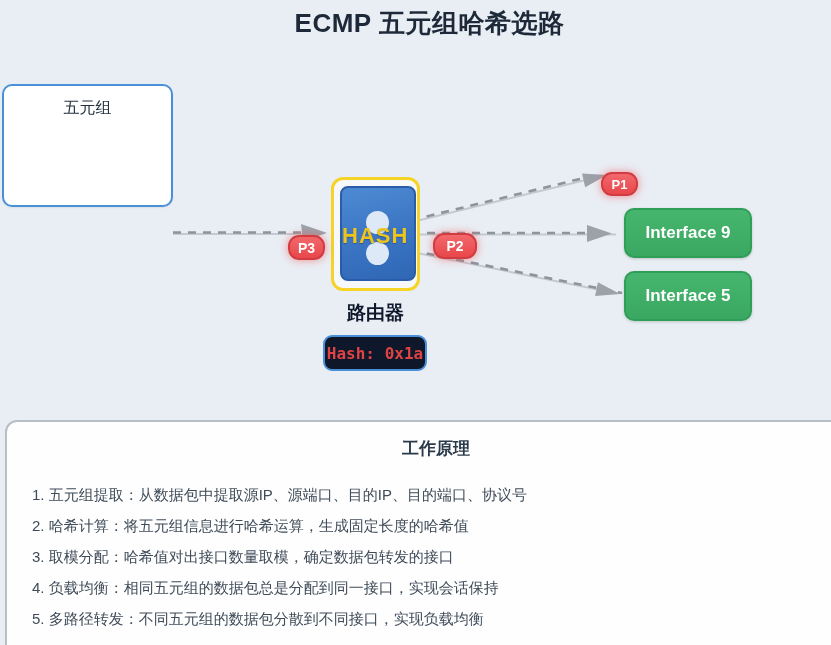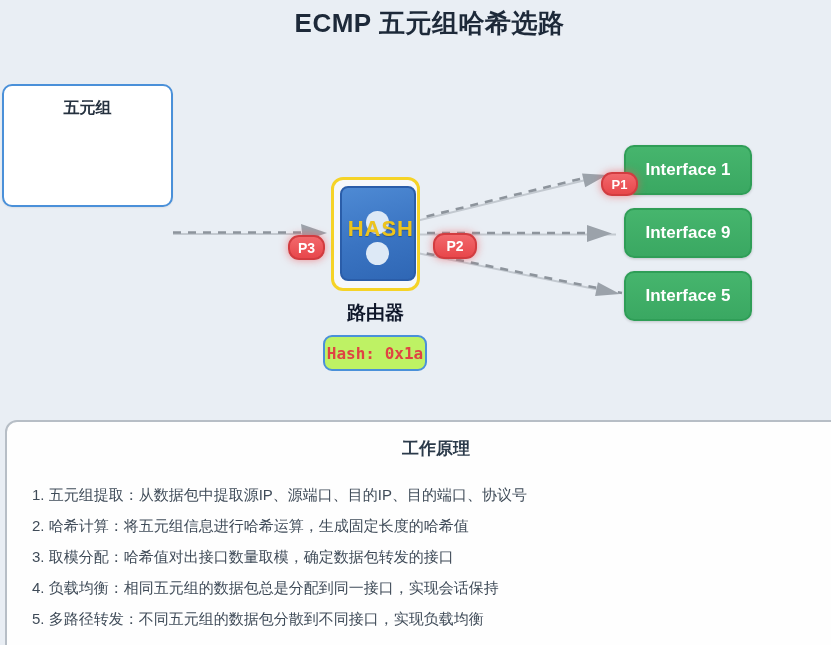--- a/index.html
+++ b/index.html
@@ -21,7 +21,7 @@
     box-shadow:0 1px 2px rgba(0,0,0,.06);
   }
   .tuple-title{
-    margin-top:12px;text-align:center;font-size:16px;font-weight:bold;color:#25313f;
+    margin-top:12px;text-align:center;font-size:16px;font-weight:normal;color:#25313f;
   }
   .tuple-items{margin-top:11px;padding-left:10px;}
   .tuple-item{font-size:14px;color:#4a5561;line-height:25px;}

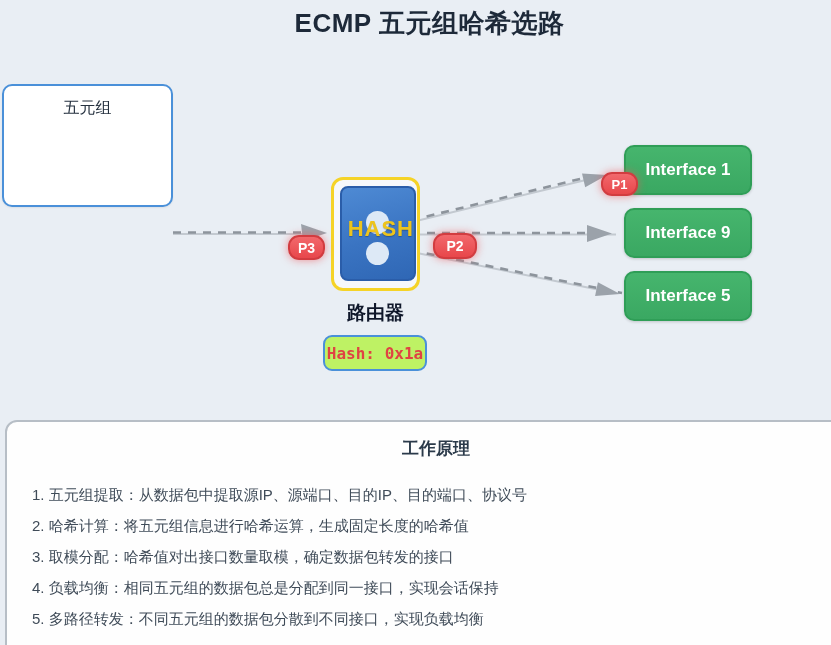--- a/index.html
+++ b/index.html
@@ -143,7 +143,6 @@
   <div class="badge badge-p2">P2</div>
   <div class="badge badge-p1">P1</div>
 
-  <div class="iface iface-1">Interface 1</div>
   <div class="iface iface-2">Interface 9</div>
   <div class="iface iface-3">Interface 5</div>
 

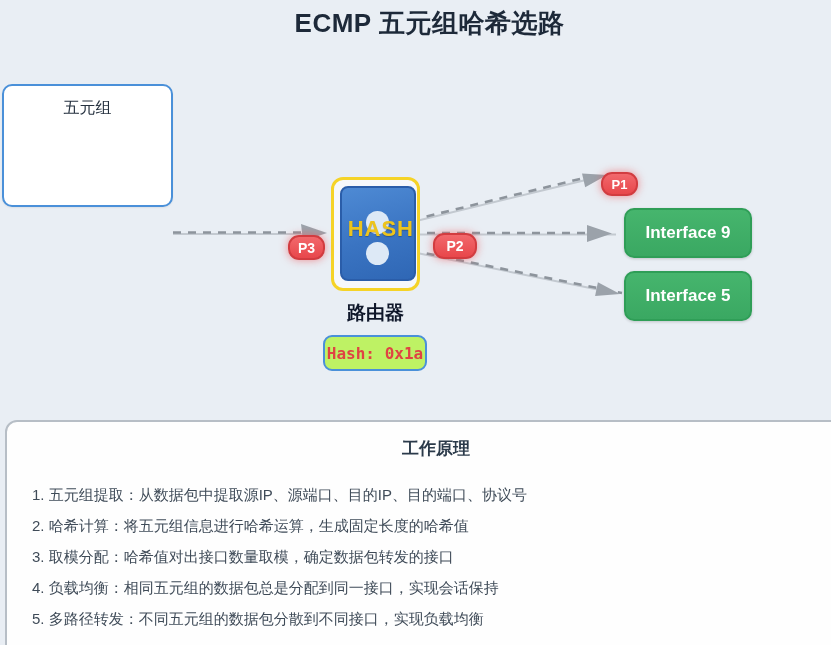--- a/index.html
+++ b/index.html
@@ -41,7 +41,7 @@
   .dot-top{top:23px;}
   .dot-bottom{top:54px;}
   .hash-word{
-    position:absolute;left:0;top:28px;width:100%;text-align:right;
+    position:absolute;left:0;top:35px;width:100%;text-align:left;
     font-size:22px;font-weight:bold;color:#edc41c;letter-spacing:1px;
     text-shadow:0 1px 1px rgba(0,0,0,.25);
   }

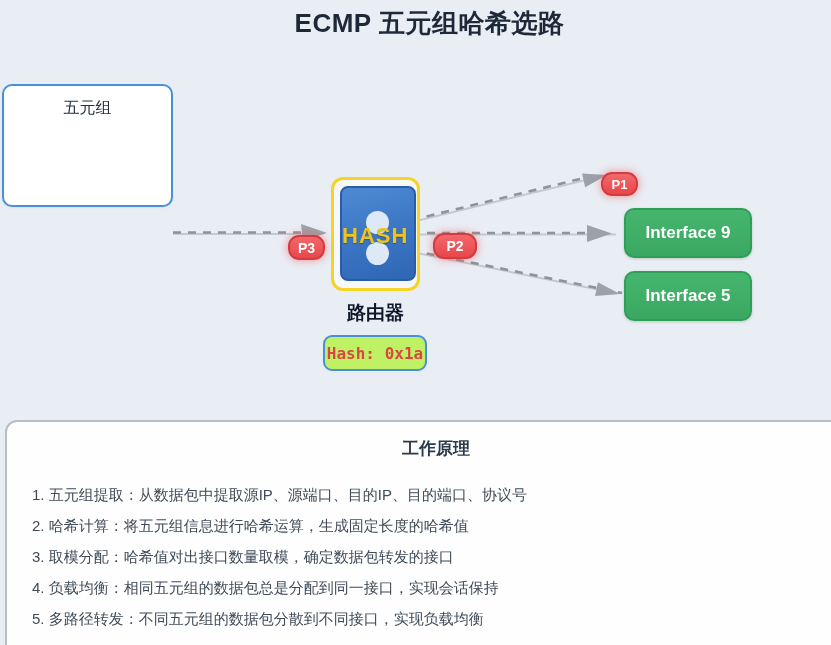--- a/index.html
+++ b/index.html
@@ -76,7 +76,7 @@
   
   .hash-box{
     position:absolute;left:323px;top:335px;width:104px;height:36px;box-sizing:border-box;
-    background:#bef264;border:2.5px solid #4a90d9;border-radius:9px;
+    background:#0f172a;border:2.5px solid #4a90d9;border-radius:9px;
     display:flex;align-items:center;justify-content:center;z-index:2;
   }
   .hash-text{

